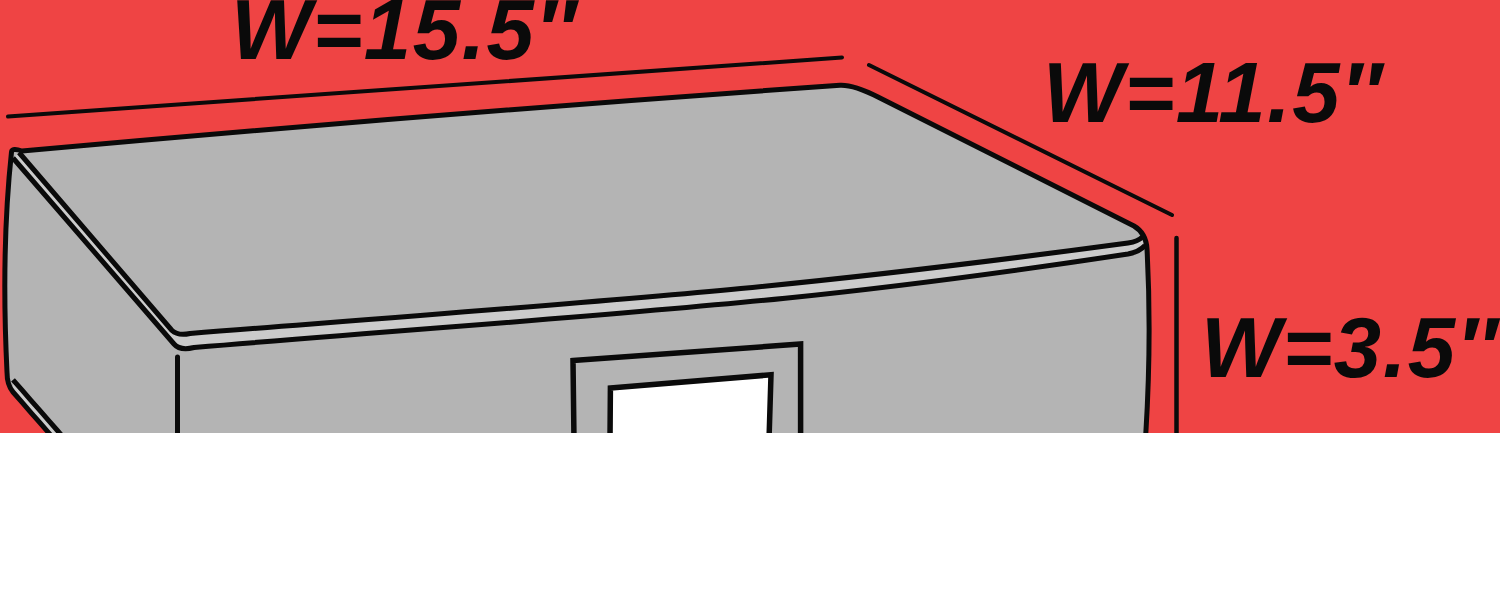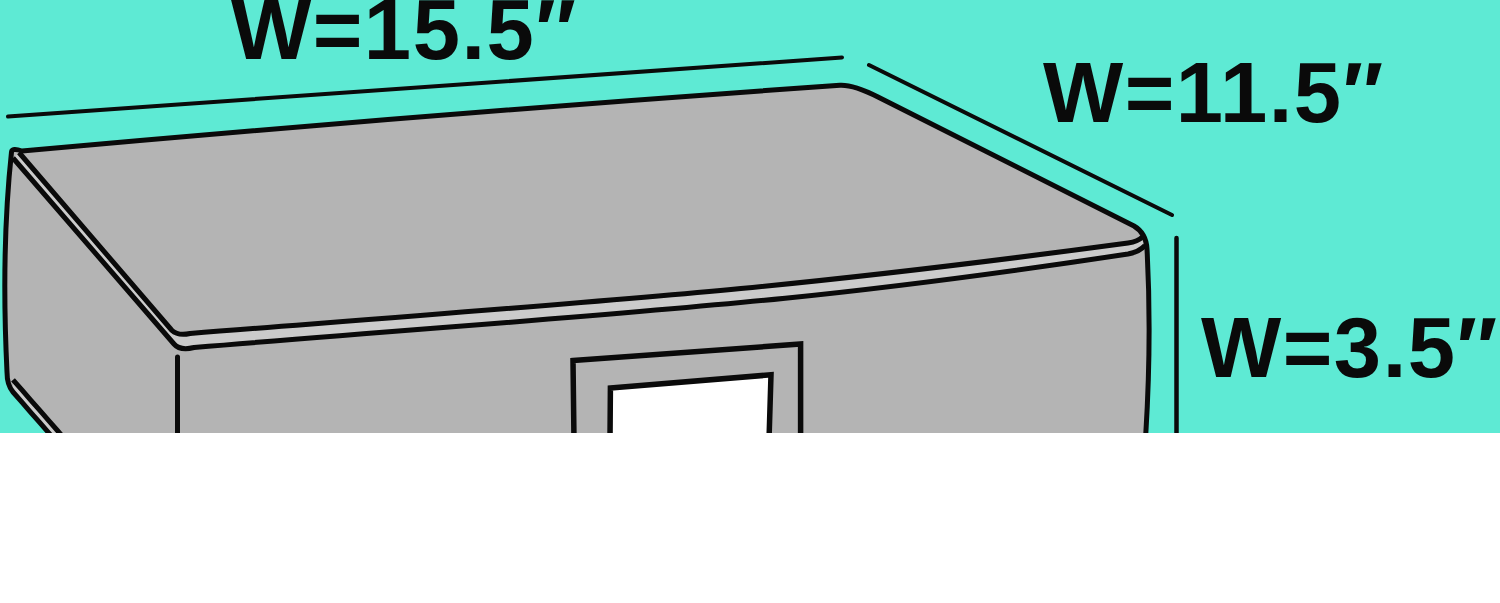--- a/index.html
+++ b/index.html
@@ -3,7 +3,7 @@
 <meta charset="utf-8">
 <style>
   html,body{margin:0;padding:0;background:#ffffff;}
-  #stage{position:relative;width:1500px;height:433px;background:#5eead4;overflow:hidden;}
+  #stage{position:relative;width:1500px;height:433px;background:#ef4444;overflow:hidden;font-style:italic;}
   svg{display:block;}
   text{font-family:"Liberation Sans", sans-serif;font-weight:bold;fill:#0a0a0a;}
 </style>

